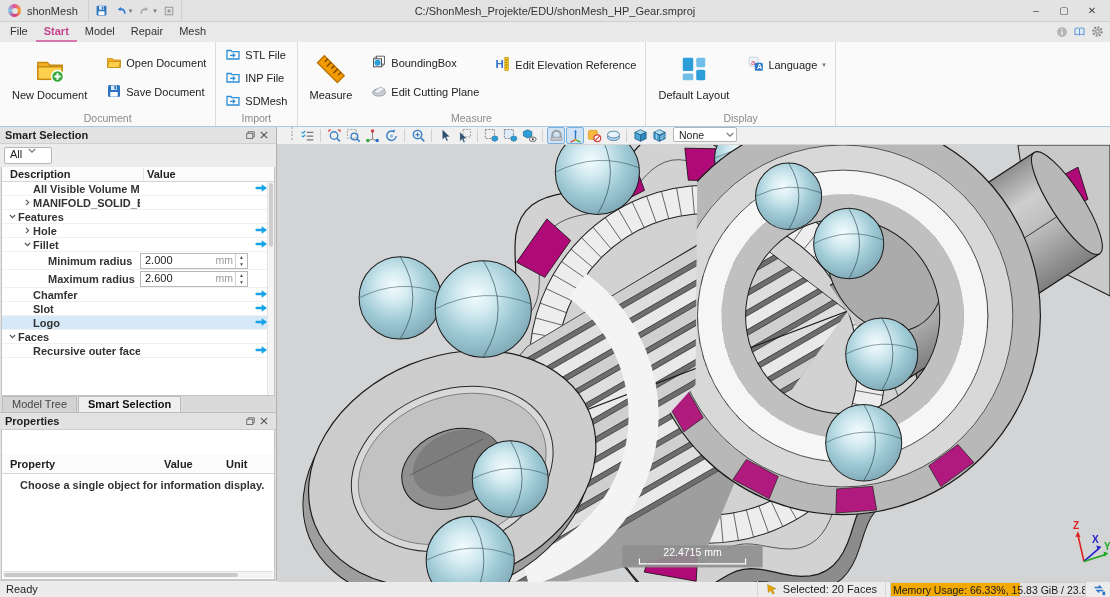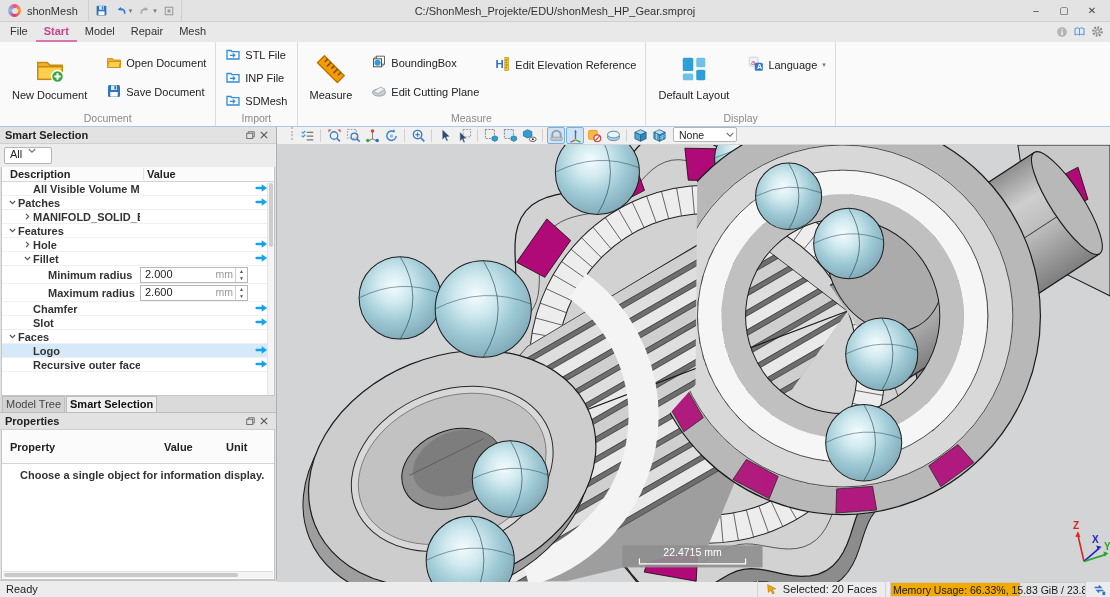--- a/index.html
+++ b/index.html
@@ -351,23 +351,6 @@
             <div class="desc" style="padding-left:19px">
               <span class="exp"></span>
               <span>All Visible Volume Mesh</span>
-            </div>
-            <div class="val"></div>
-            <div class="act">
-              <span><svg width="15" height="12" viewBox="0 0 18 14">
-                  <path d="M2 7h8" stroke="#16a3e8" stroke-width="3" stroke-linecap="round"></path>
-                  <path d="M8 2.5 14.5 7 8 11.5z" fill="#16a3e8"></path>
-                </svg></span>
-            </div>
-          </div>
-          <div class="trow">
-            <div class="desc" style="padding-left:4px">
-              <span class="exp">
-                <svg width="9" height="9" viewBox="0 0 12 12">
-                  <path d="M2.5 4l3.5 3.5L9.5 4" fill="none" stroke="#555" stroke-width="1.5"></path>
-                </svg>
-              </span>
-              <span>Patches</span>
             </div>
             <div class="val"></div>
             <div class="act">

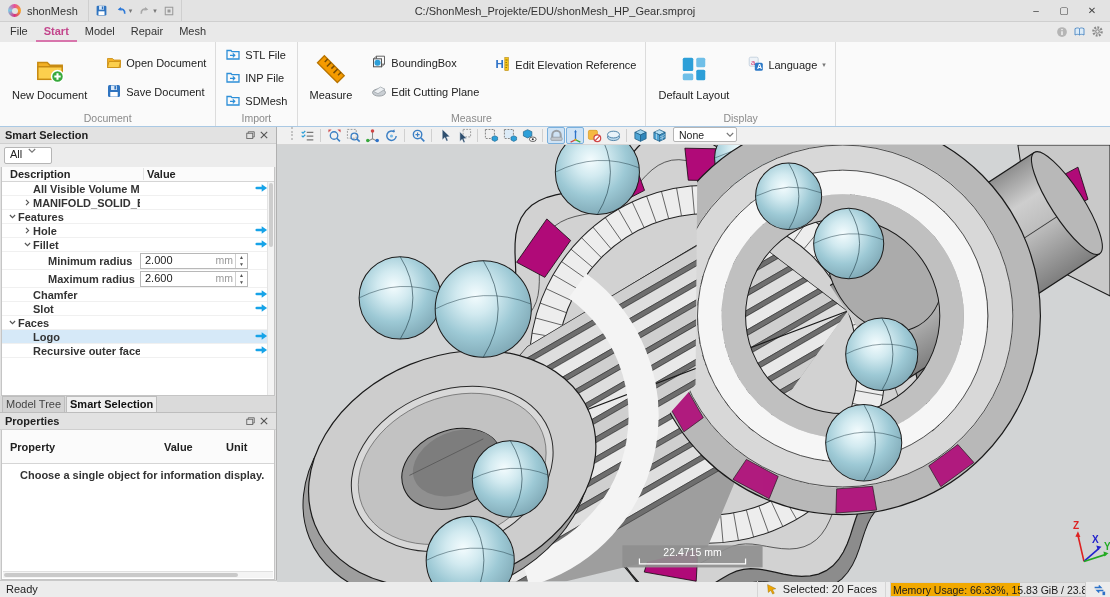--- a/index.html
+++ b/index.html
@@ -478,6 +478,19 @@
                 </svg></span>
             </div>
           </div>
+          <div class="trow sel">
+            <div class="desc" style="padding-left:19px">
+              <span class="exp"></span>
+              <span>Logo</span>
+            </div>
+            <div class="val"></div>
+            <div class="act">
+              <span><svg width="15" height="12" viewBox="0 0 18 14">
+                  <path d="M2 7h8" stroke="#16a3e8" stroke-width="3" stroke-linecap="round"></path>
+                  <path d="M8 2.5 14.5 7 8 11.5z" fill="#16a3e8"></path>
+                </svg></span>
+            </div>
+          </div>
           <div class="trow">
             <div class="desc" style="padding-left:4px">
               <span class="exp">
@@ -489,19 +502,6 @@
             </div>
             <div class="val"></div>
             <div class="act"></div>
-          </div>
-          <div class="trow sel">
-            <div class="desc" style="padding-left:19px">
-              <span class="exp"></span>
-              <span>Logo</span>
-            </div>
-            <div class="val"></div>
-            <div class="act">
-              <span><svg width="15" height="12" viewBox="0 0 18 14">
-                  <path d="M2 7h8" stroke="#16a3e8" stroke-width="3" stroke-linecap="round"></path>
-                  <path d="M8 2.5 14.5 7 8 11.5z" fill="#16a3e8"></path>
-                </svg></span>
-            </div>
           </div>
           <div class="trow">
             <div class="desc" style="padding-left:19px">

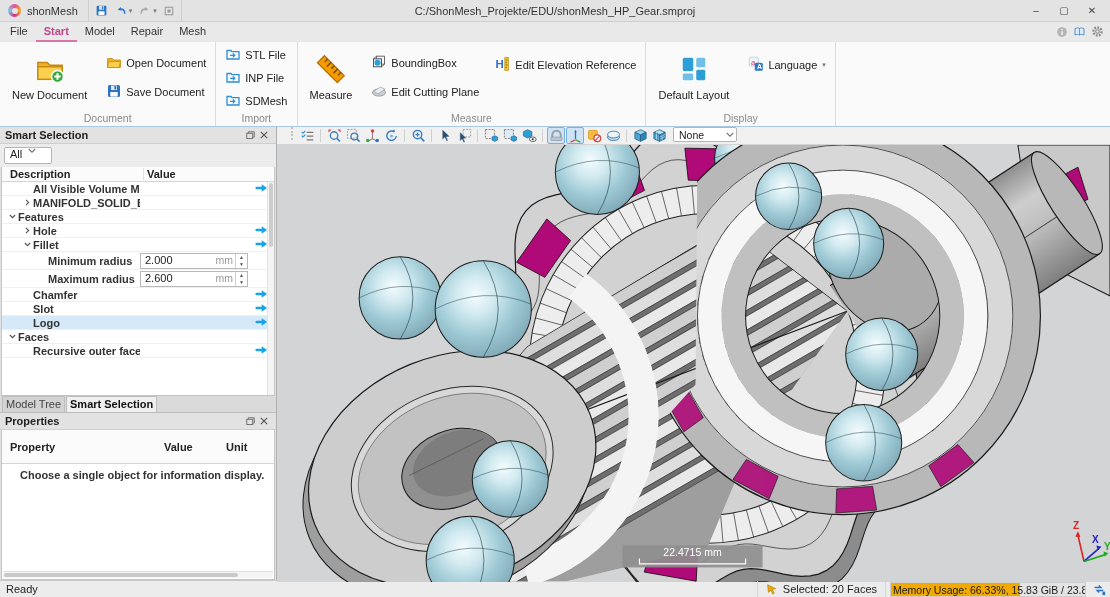--- a/index.html
+++ b/index.html
@@ -77,7 +77,7 @@
     background:#cdcdcd; border-radius:3px; }
   .dock-tabs { height:17px; display:flex; align-items:flex-end; background:#dadada;
     border-bottom:1px solid #bdbdbd; padding-left:2px; gap:1px; }
-  .dtab { padding:1px 3px 2px; font-size:11px; background:#d3d3d3; border:1px solid #bdbdbd;
+  .dtab { padding:1px 9px 2px; font-size:11px; background:#d3d3d3; border:1px solid #bdbdbd;
     border-bottom:none; color:#444; }
   .dtab.active { background:#efefef; font-weight:bold; color:#111; }
   .props { flex:1; display:flex; flex-direction:column; }

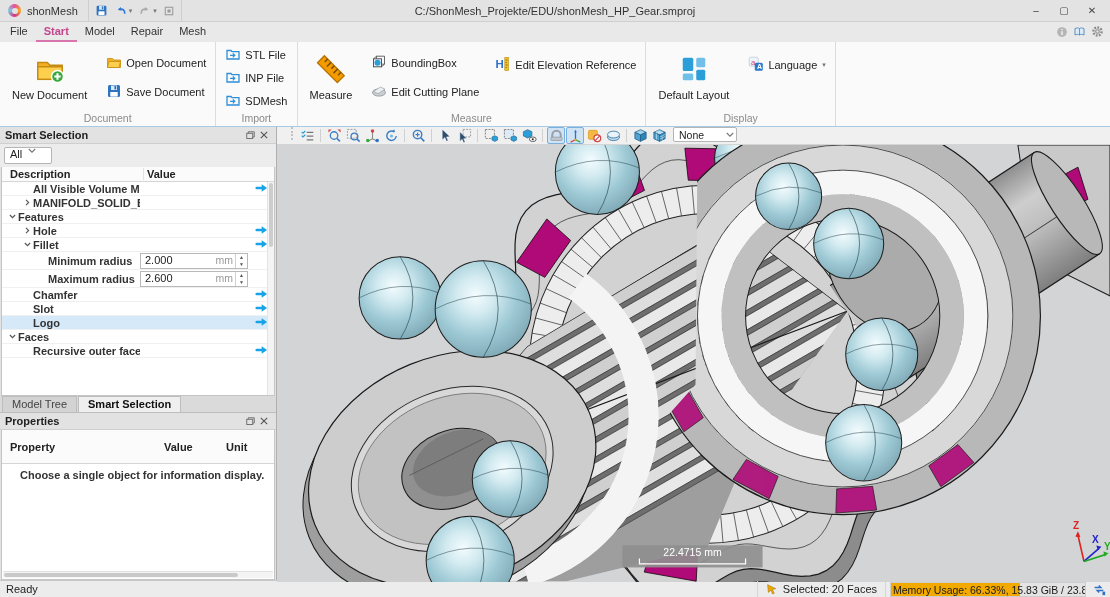--- a/index.html
+++ b/index.html
@@ -83,8 +83,8 @@
   .props { flex:1; display:flex; flex-direction:column; }
   .props-body { background:#fff; border:1px solid #c5c5c5; border-top:none; margin:0 1px; flex:1;
     position:relative; }
-  .props-head { display:flex; height:34px; border-bottom:1px solid #d5d5d5; background:#fbfbfb;
-    font-weight:bold; align-items:center; }
+  .props-head { display:flex; height:20px; border-bottom:1px solid #d5d5d5; background:#fbfbfb;
+    font-weight:bold; align-items:center;margin-top:24px; }
   .props-head .p1 { flex:1; padding-left:8px; }
   .props-head .p2 { width:62px; }
   .props-head .p3 { width:48px; }

